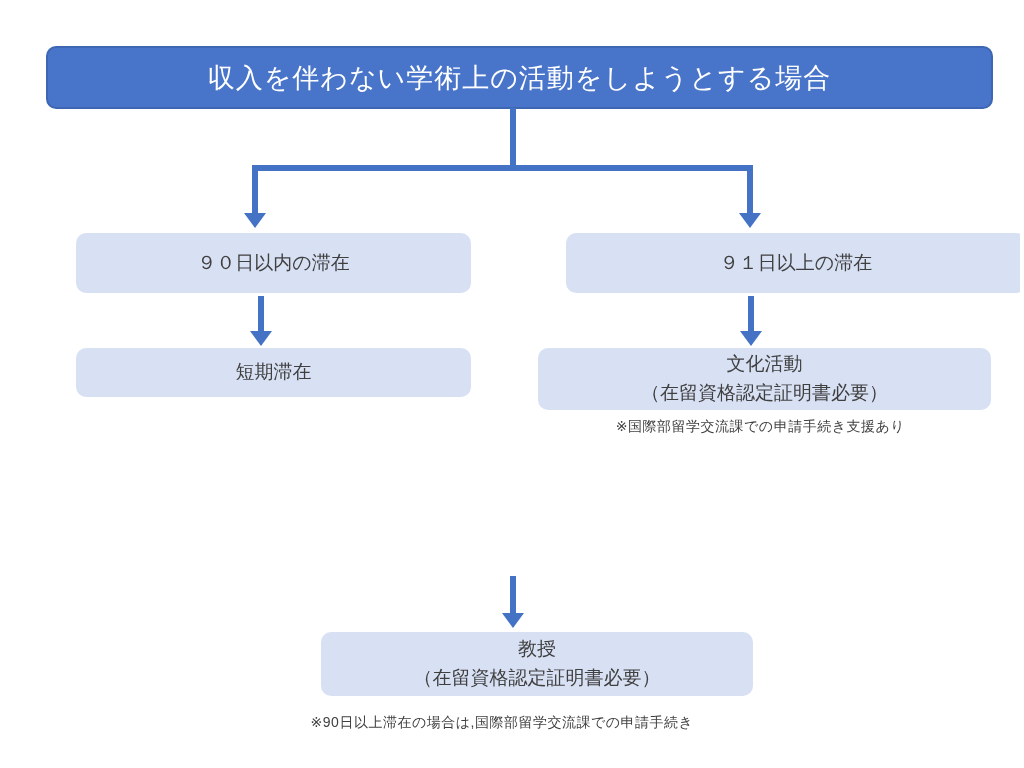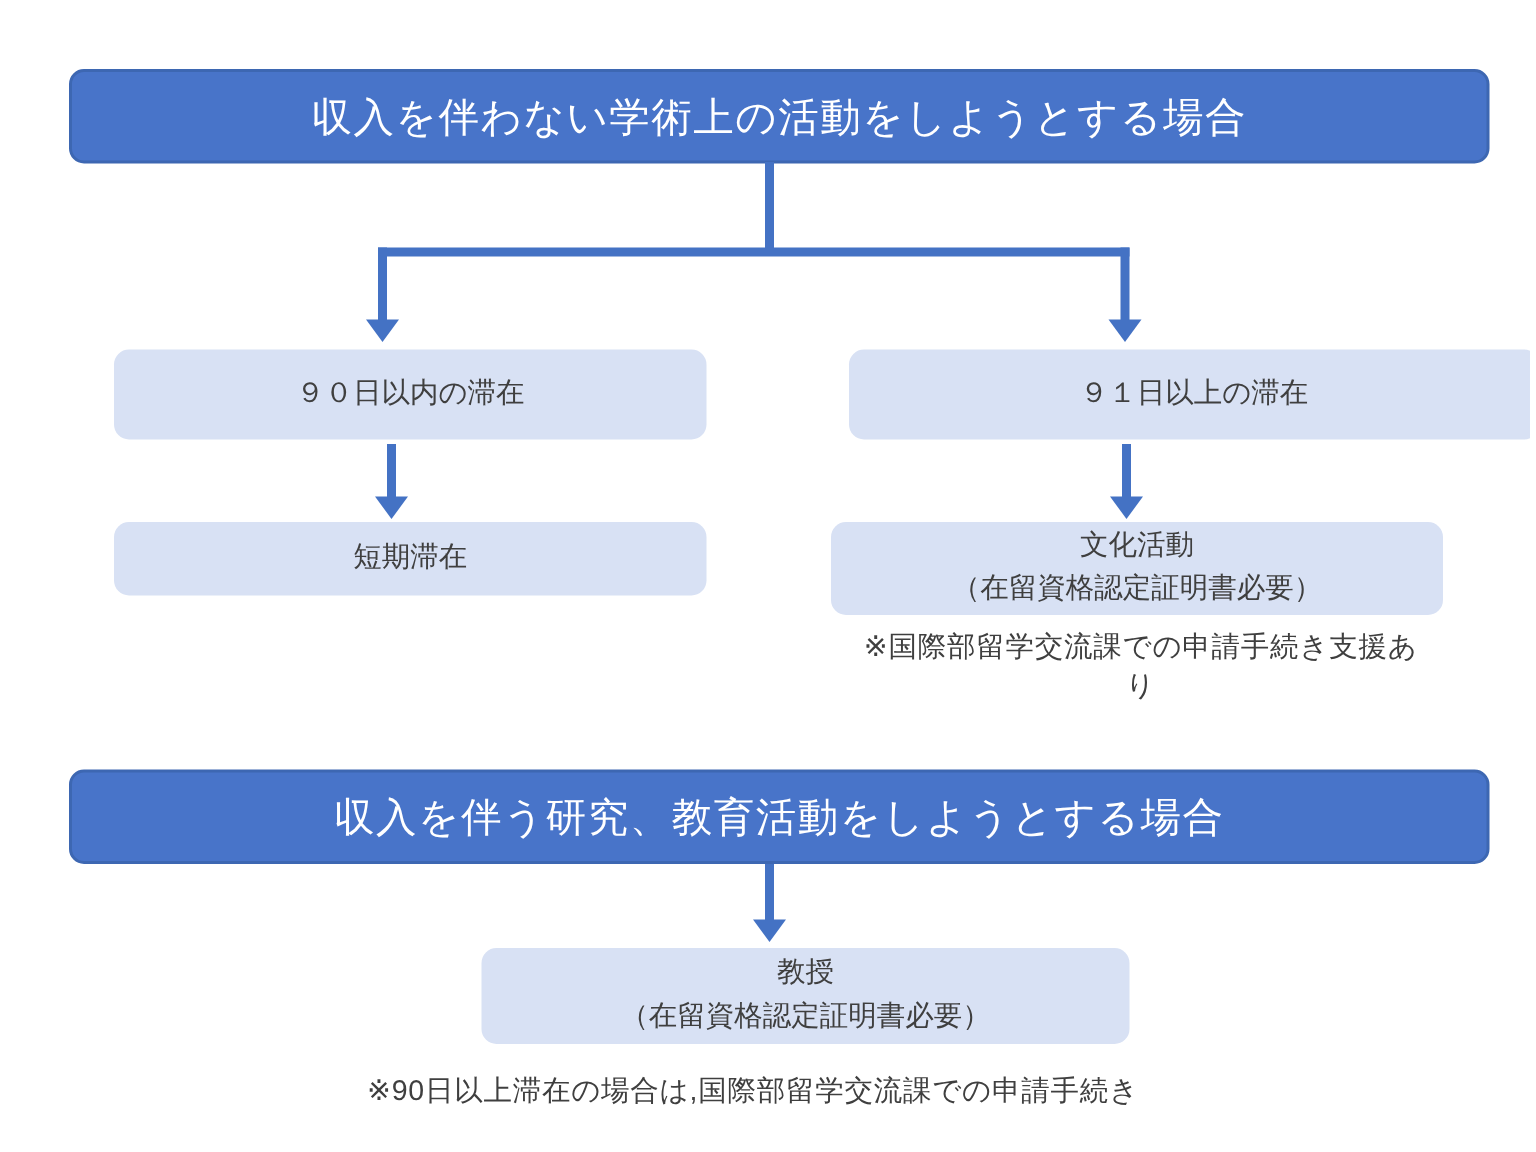--- a/index.html
+++ b/index.html
@@ -60,7 +60,7 @@
   #node-90days  { left: 68px;  top: 225px; width: 395px; height: 60px; }
   #node-91days  { left: 558px; top: 225px; width: 460px; height: 60px; }
   #node-short   { left: 68px;  top: 340px; width: 395px; height: 49px; }
-  #node-culture { left: 546px; top: 340px; width: 408px; height: 62px; }
+  #node-culture { left: 530px; top: 340px; width: 453px; height: 62px; }
   #node-prof    { left: 313px; top: 624px; width: 432px; height: 64px; }
 
   

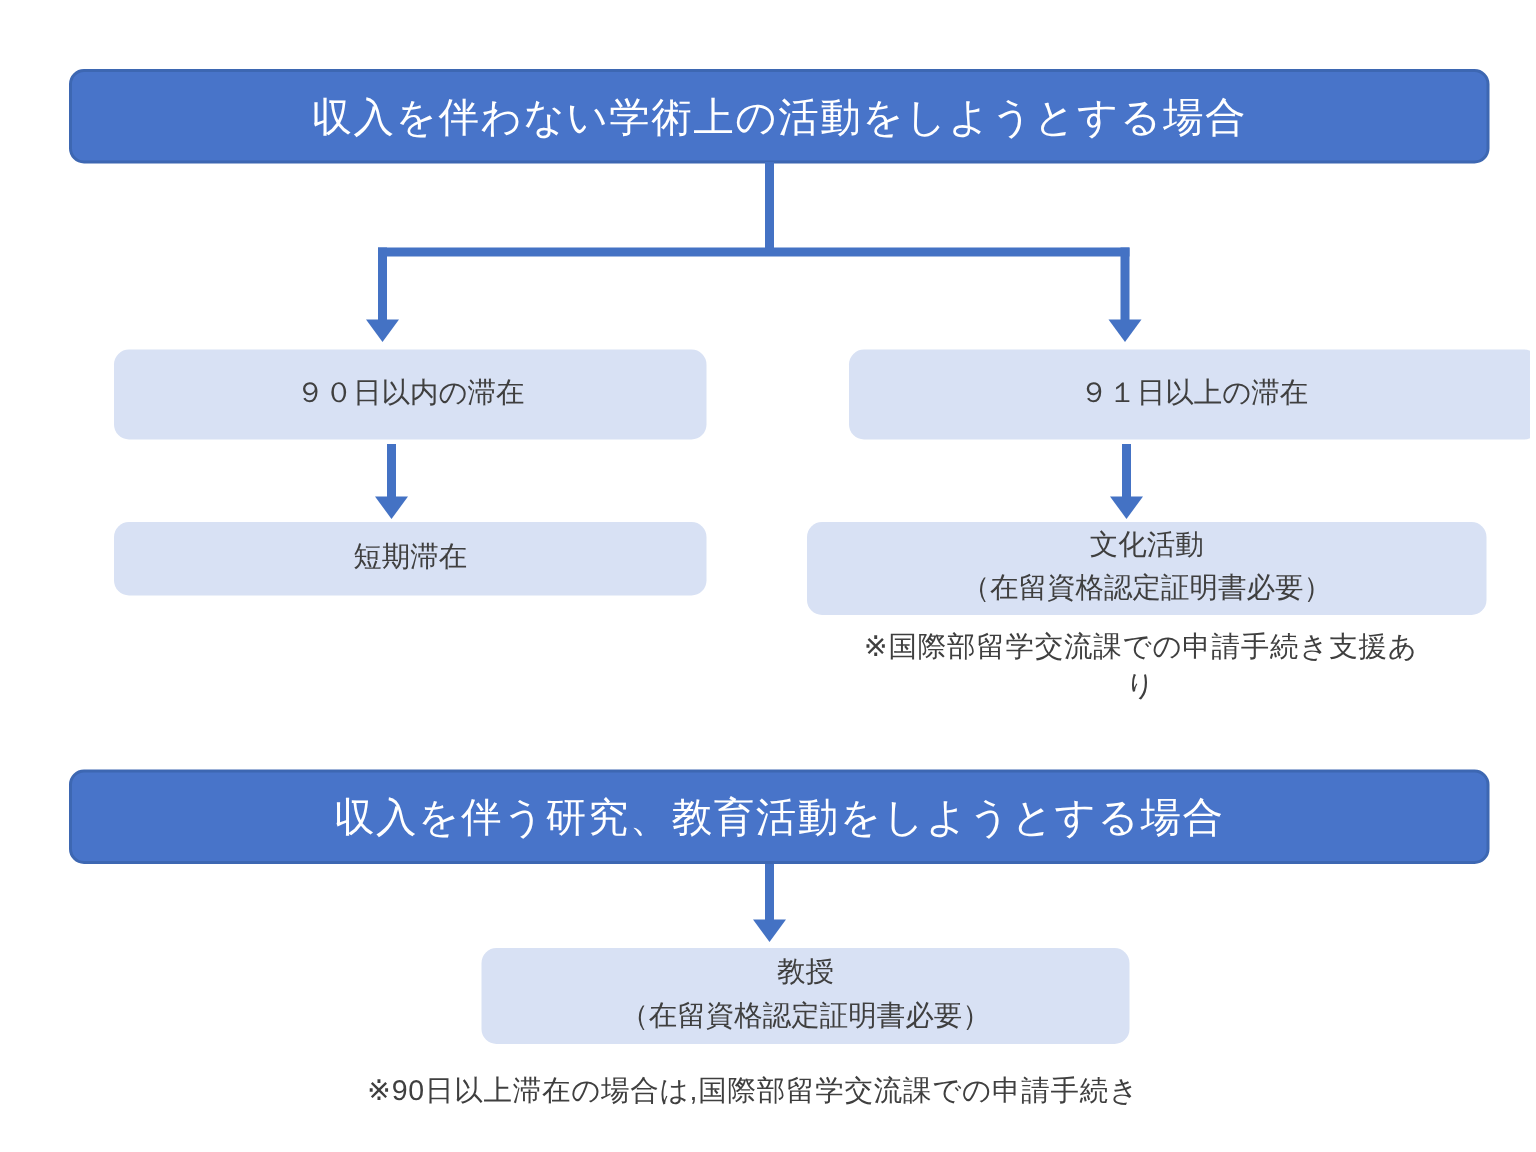--- a/index.html
+++ b/index.html
@@ -95,7 +95,7 @@
   
   .note {
     position: absolute;
-    font-size: 19px;
+    font-size: 14px;
     color: var(--dark-text);
     text-align: center;
     letter-spacing: 0.5px;

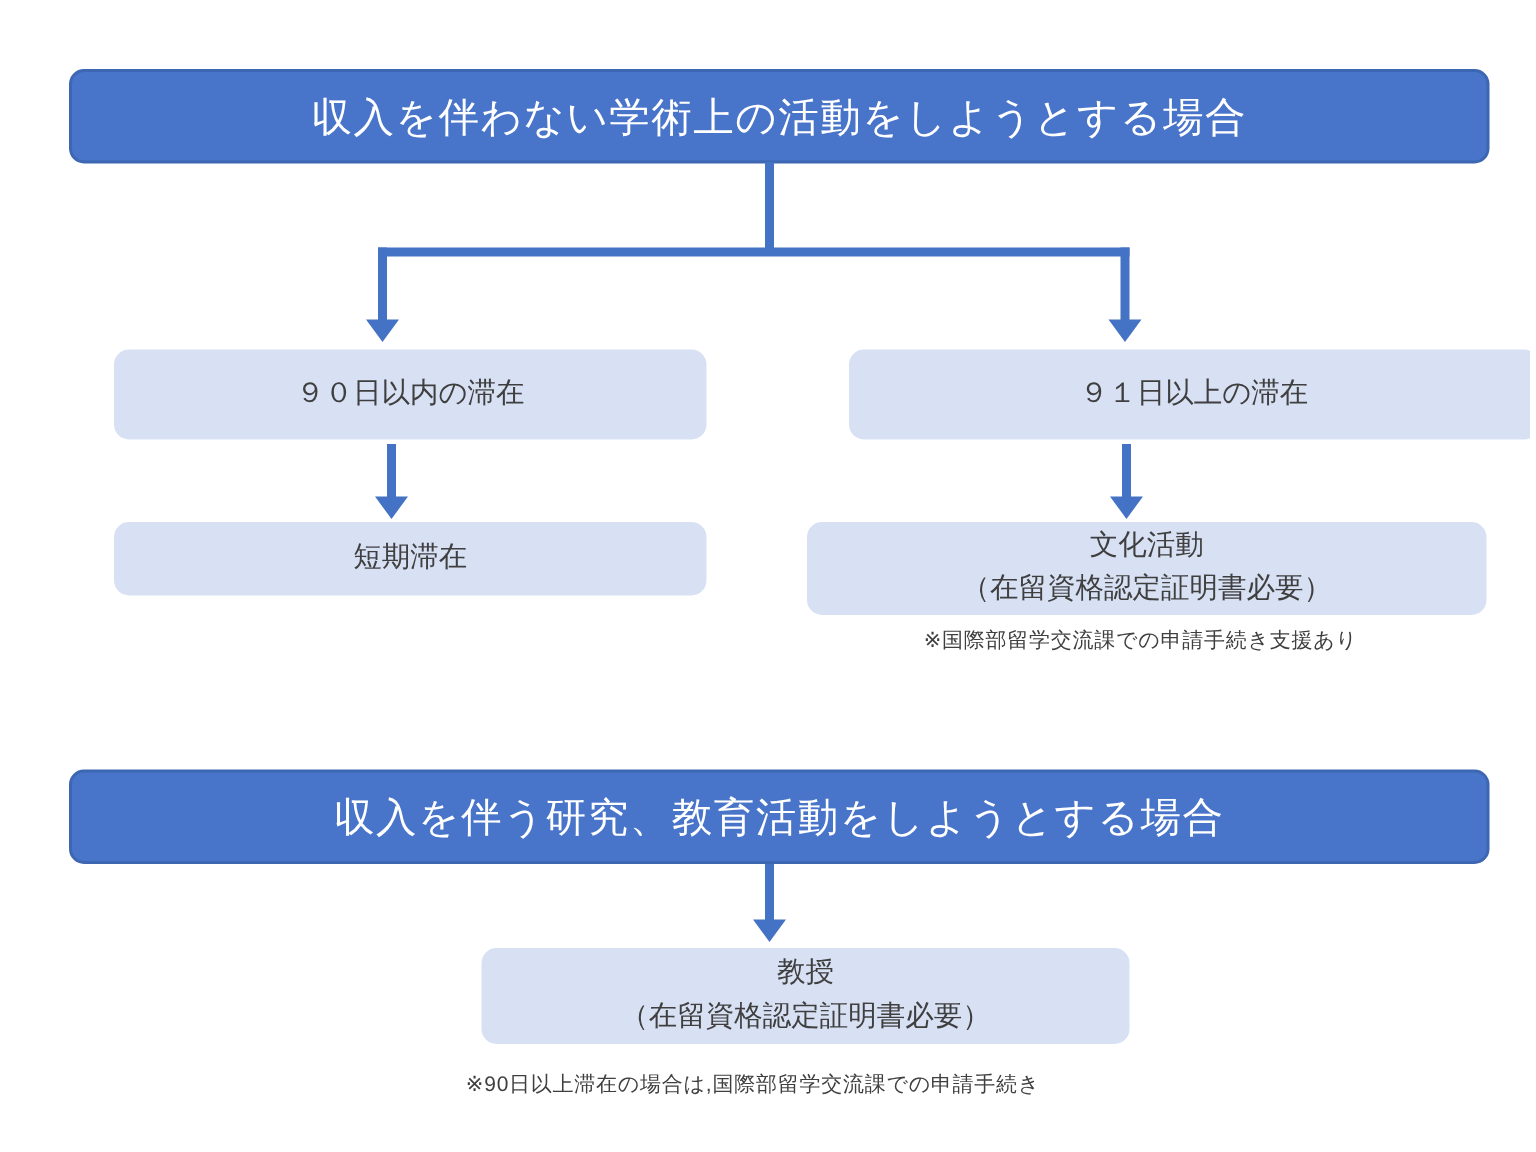--- a/index.html
+++ b/index.html
@@ -141,9 +141,6 @@
 
   <div class="note" id="note-culture">※国際部留学交流課での申請手続き支援あり</div>
 
-  <div class="banner" id="banner2">
-    <span>収入を伴う研究、教育活動をしようとする場合</span>
-  </div>
 
   <div class="line" id="stem2"></div>
   <div class="arrowhead" id="head-stem2"></div>

